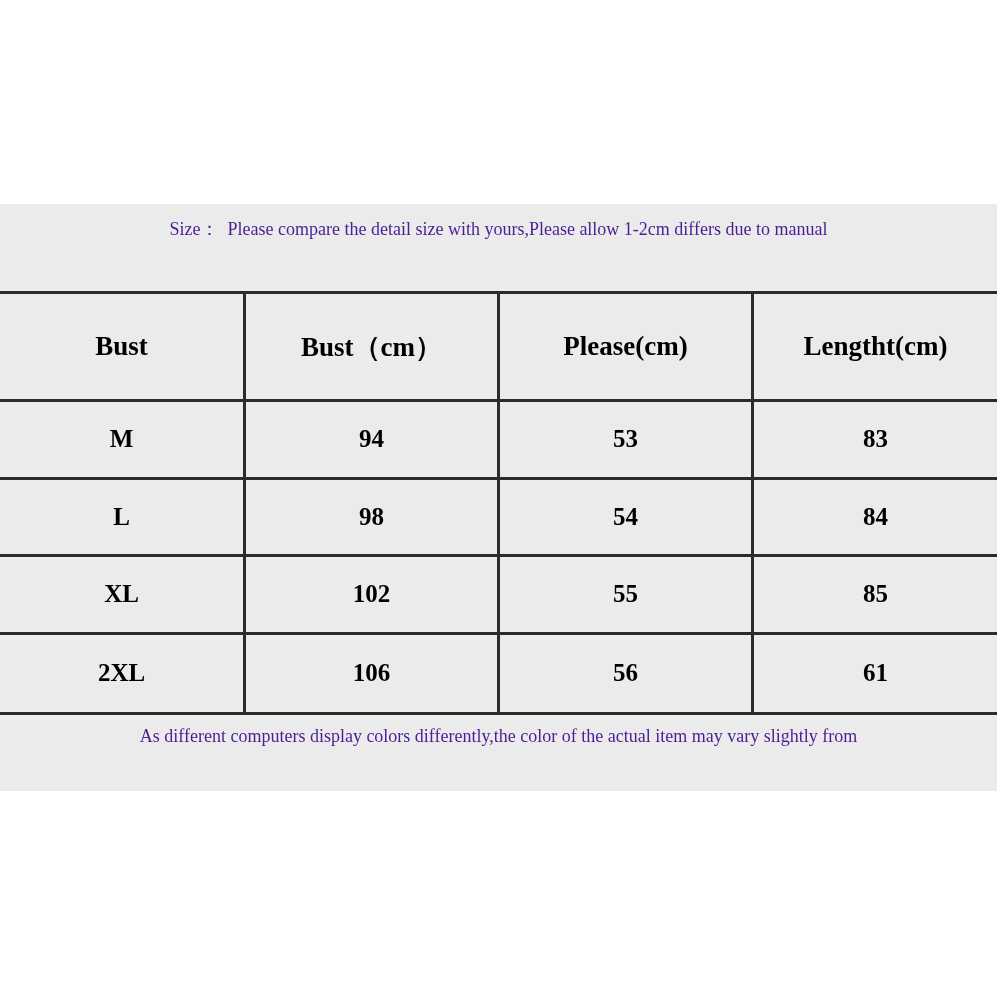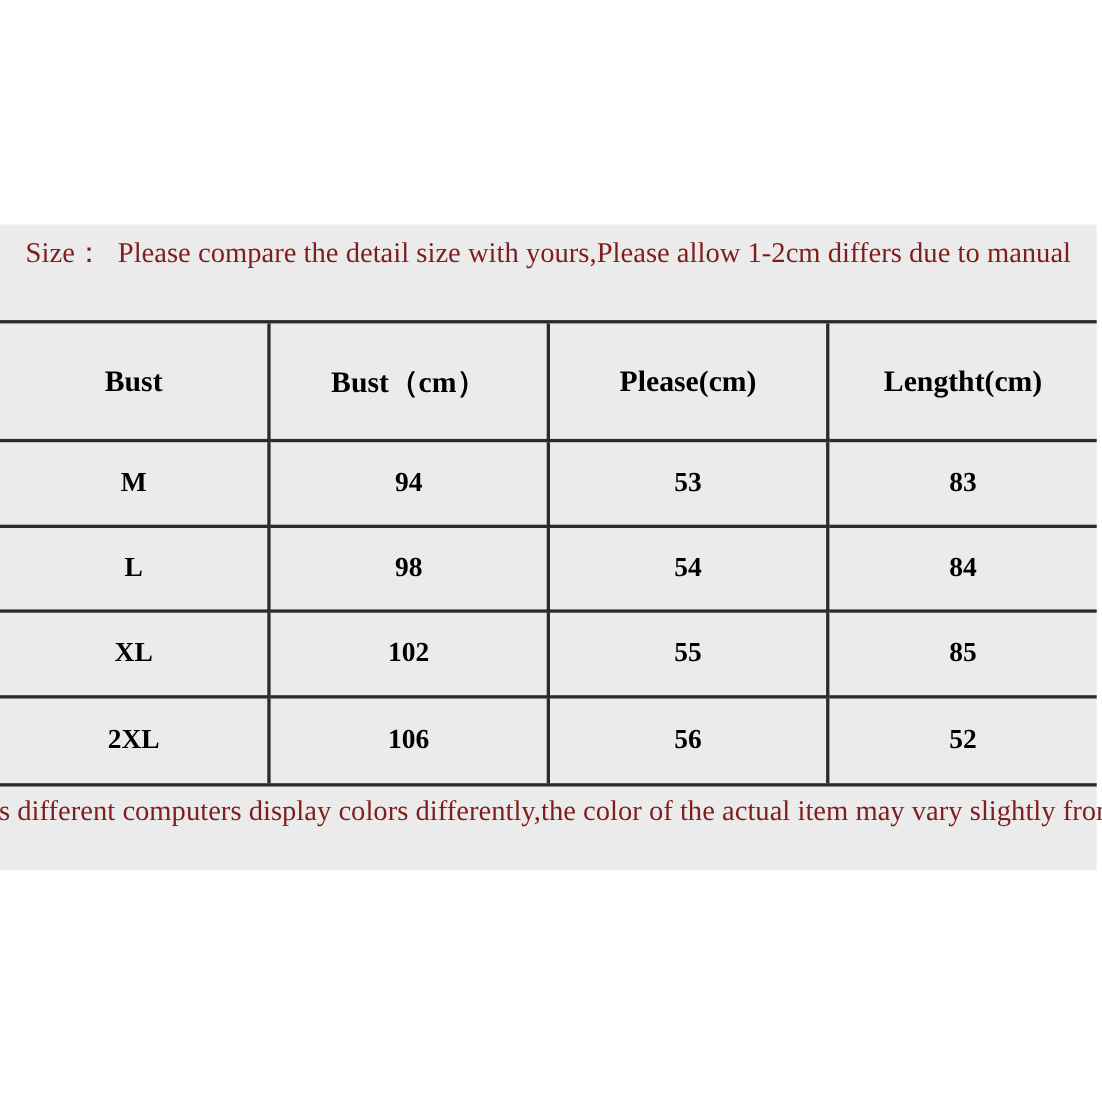--- a/index.html
+++ b/index.html
@@ -29,10 +29,10 @@
   }
   .note-line {
     white-space: pre;
-    font-size: 26px;
+    font-size: 18px;
     line-height: 37px;
     text-align: center;
-    color: #7f1d1d;
+    color: #4c1d95;
   }
   .intro-block { top: 7px; }
   .footer-block { top: 514px; }

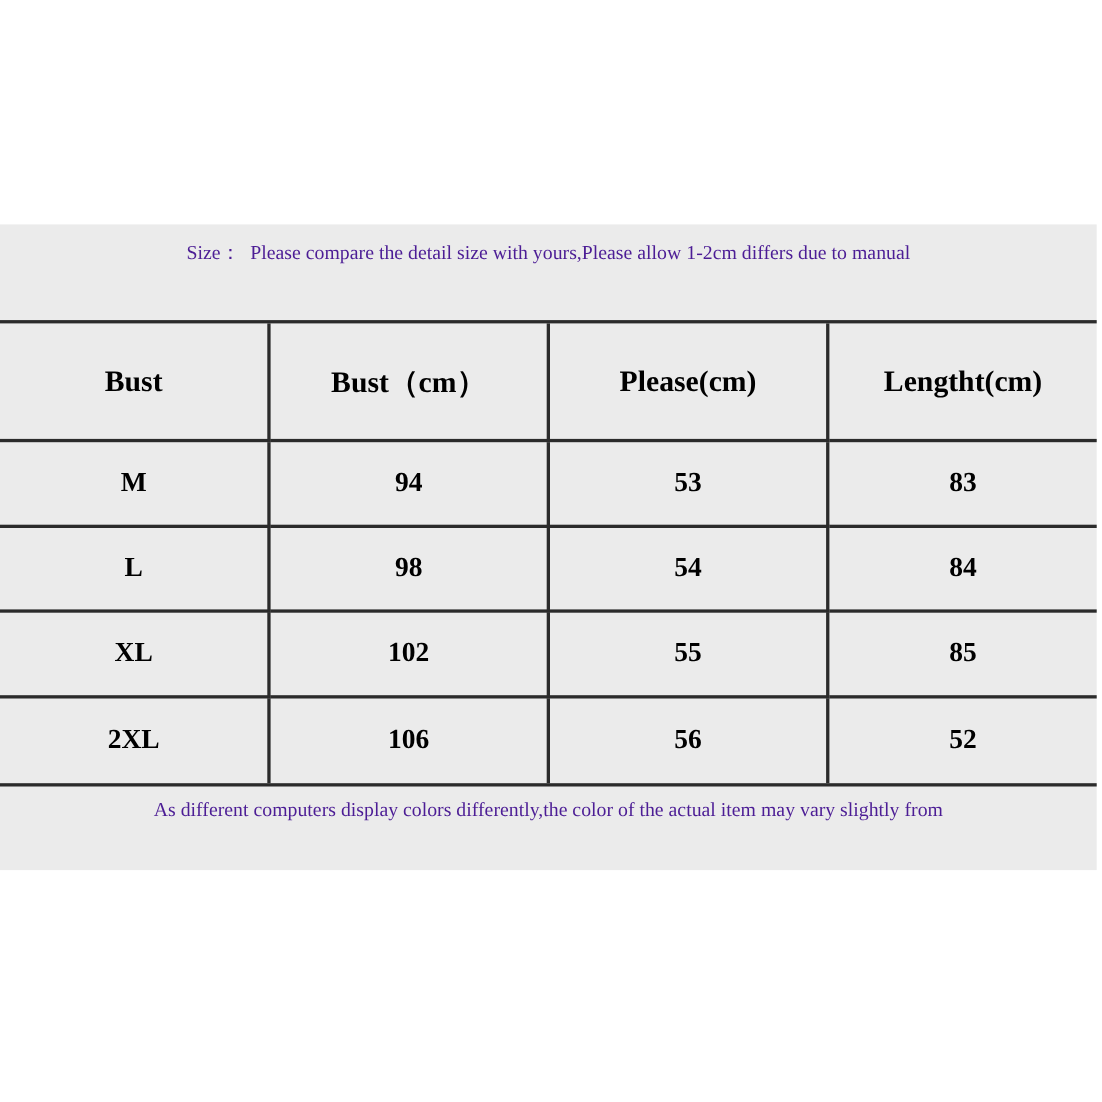--- a/index.html
+++ b/index.html
@@ -106,7 +106,7 @@
       <div class="cell">2XL</div>
       <div class="cell">106</div>
       <div class="cell">56</div>
-      <div class="cell last-col">52</div>
+      <div class="cell last-col">61</div>
     </div>
   </div>
 

